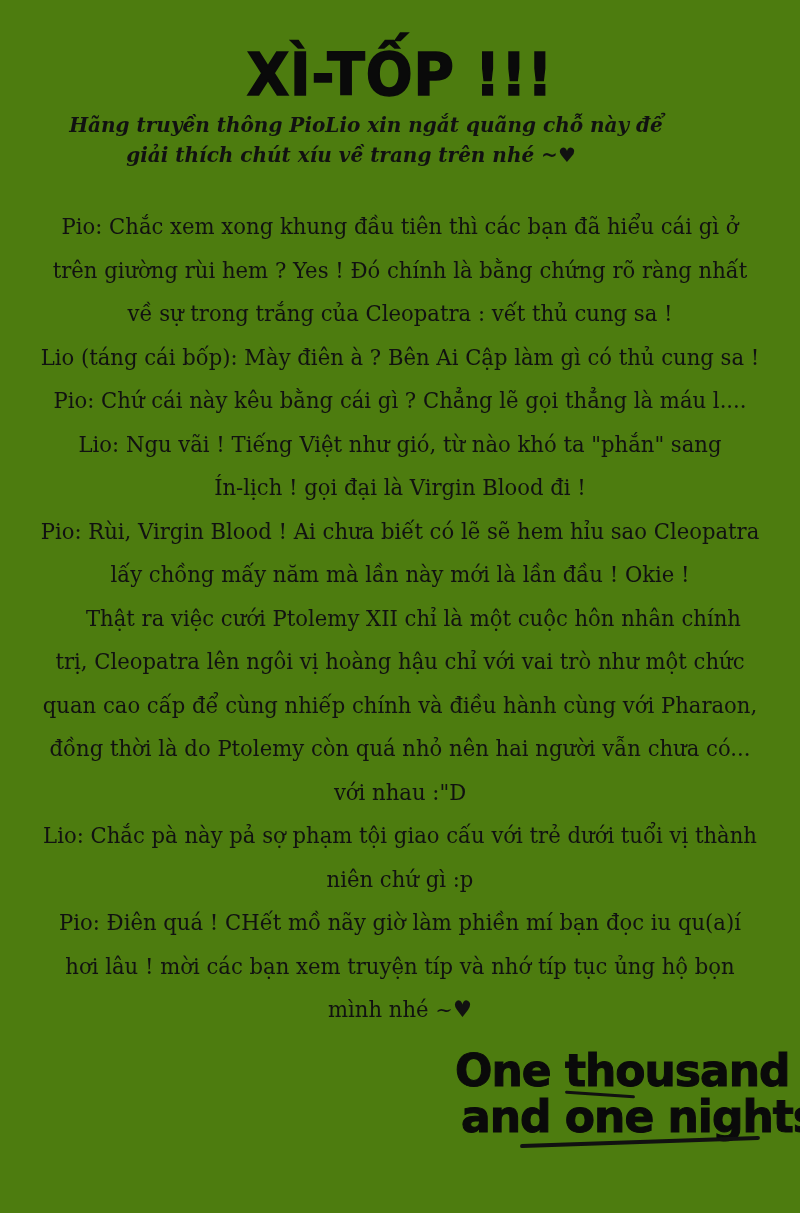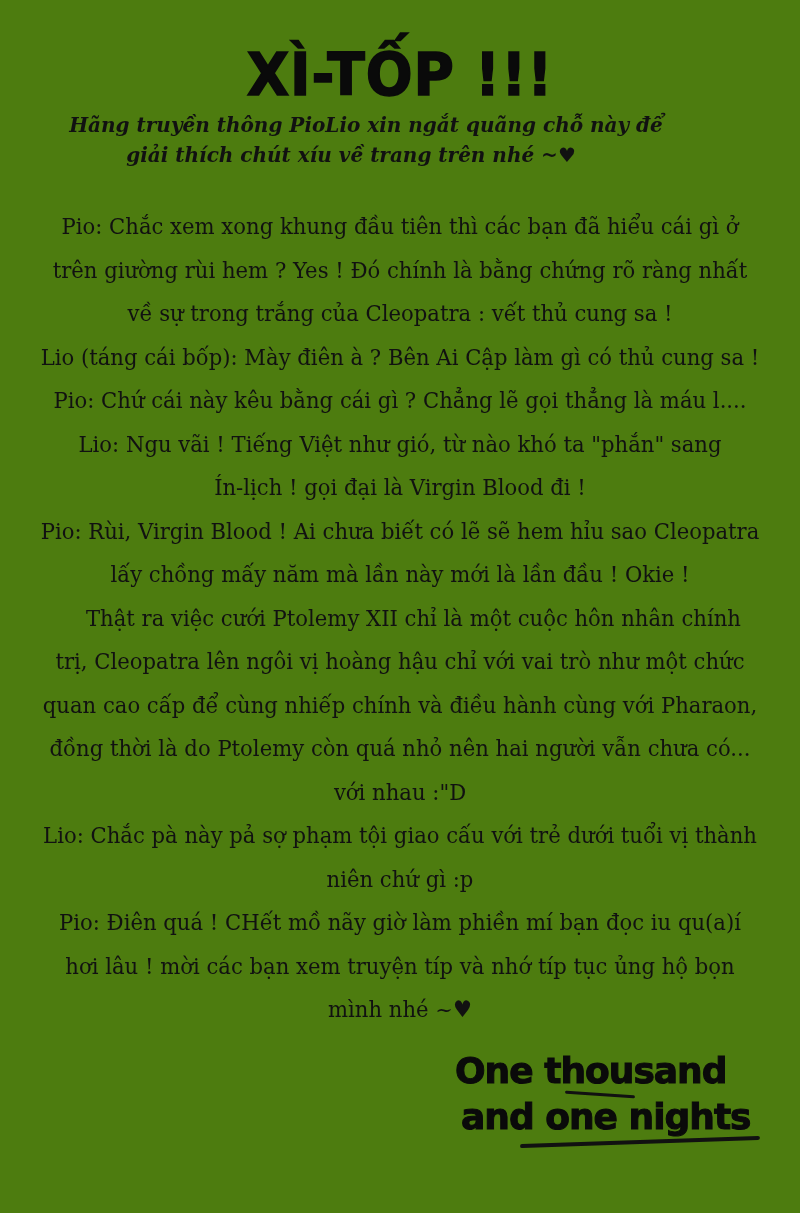--- a/index.html
+++ b/index.html
@@ -76,7 +76,7 @@
       width: 320px;
       font-family: "DejaVu Sans", sans-serif;
       font-weight: 900;
-      font-size: 36px;
+      font-size: 44px;
       line-height: 46px;
       color: #0a0a0a;
       -webkit-text-stroke: 1px #0a0a0a;

